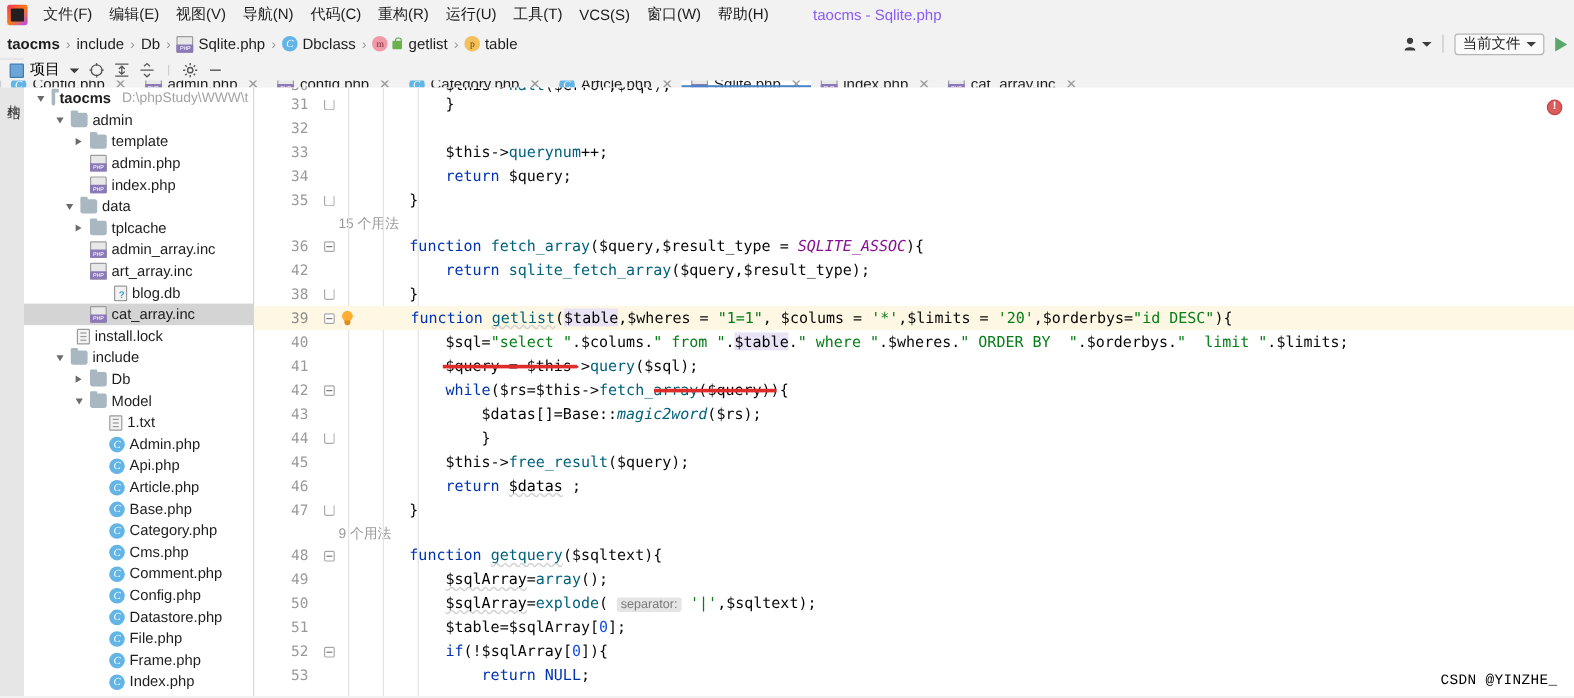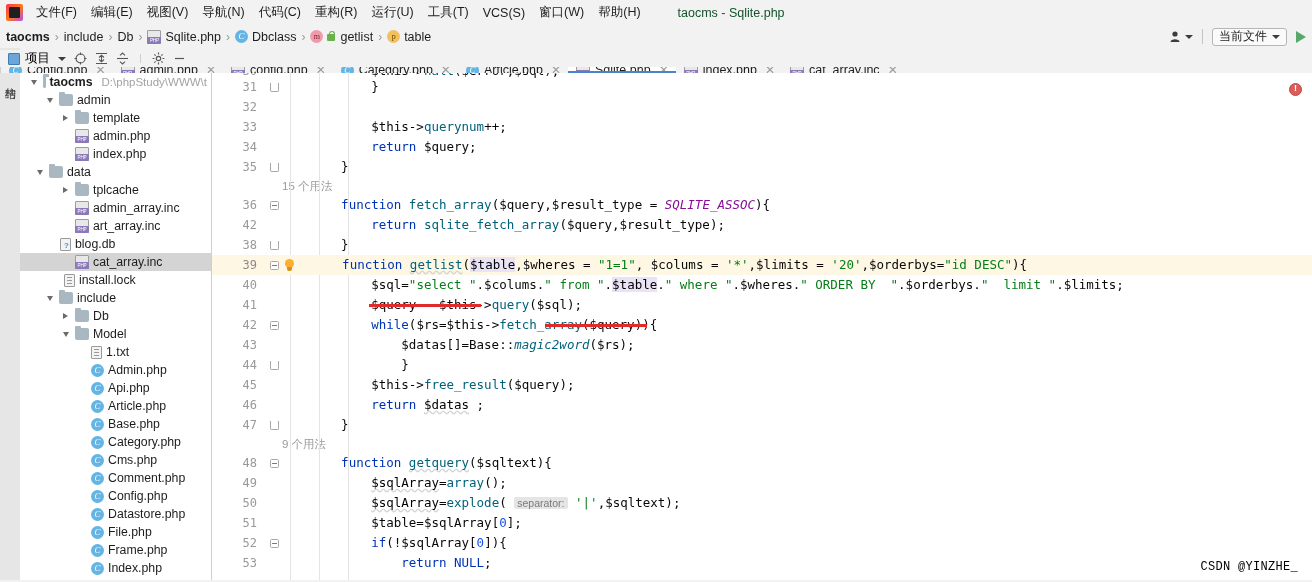--- a/index.html
+++ b/index.html
@@ -33,7 +33,7 @@
     font-family: "Liberation Sans","DejaVu Sans",sans-serif;
   }
   .win-title {
-    margin-left: 30px; font-size: 12.5px; color: #14532d; white-space: nowrap;
+    margin-left: 30px; font-size: 12.5px; color: #8b5cf6; white-space: nowrap;
   }
 
   

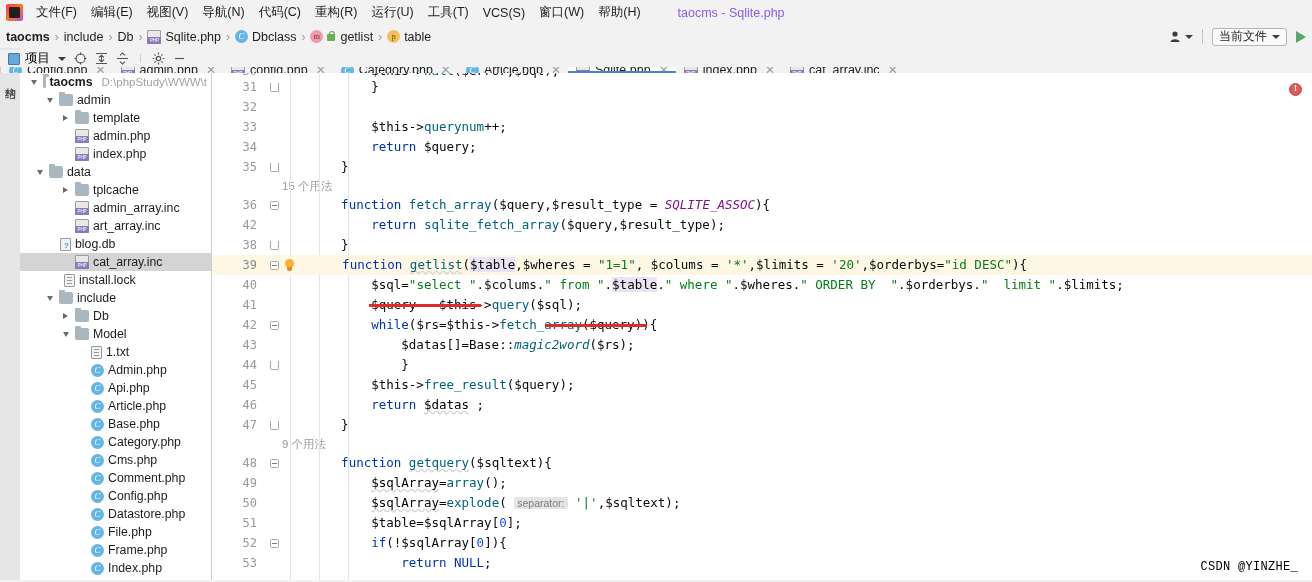--- a/index.html
+++ b/index.html
@@ -444,7 +444,7 @@
           <span class="ico ico-php"></span>
           <span class="tname">index.php</span>
         </div>
-        <div class="trow" style="padding-left: 14px;">
+        <div class="trow" style="padding-left: 32px;">
           <span class="arrow">
             <span class="arr-d"></span>
           </span>

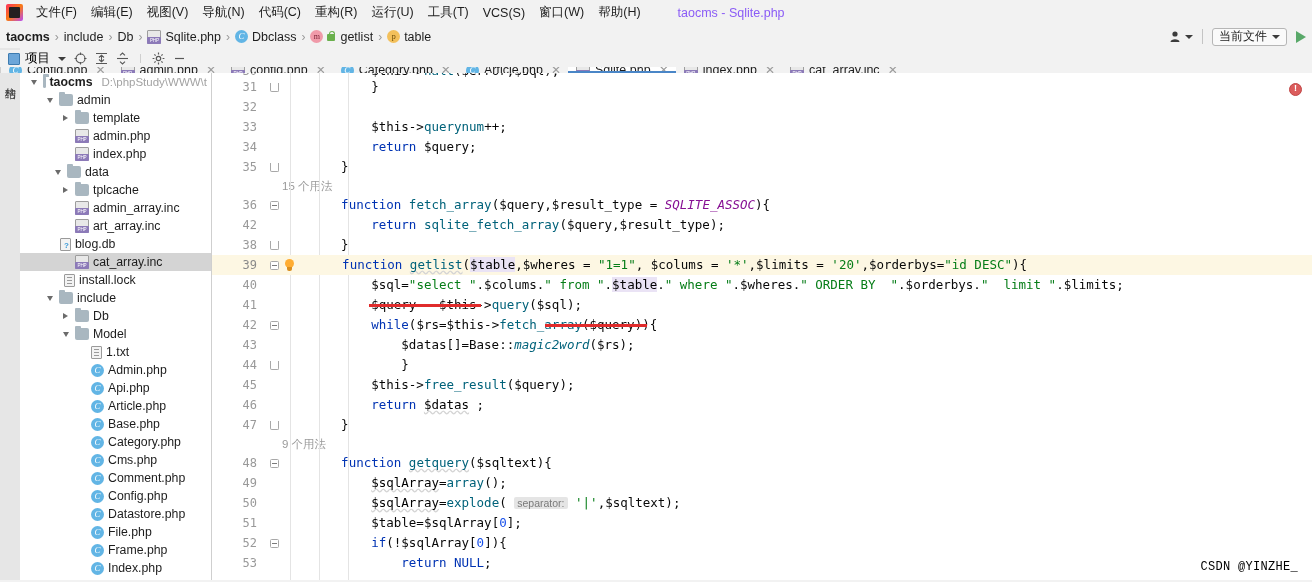--- a/index.html
+++ b/index.html
@@ -468,7 +468,7 @@
           <span class="ico ico-php"></span>
           <span class="tname">art_array.inc</span>
         </div>
-        <div class="trow" style="padding-left: 25px;">
+        <div class="trow" style="padding-left: 60px;">
           <span class="arrow none"></span>
           <span class="ico-db"></span>
           <span class="tname">blog.db</span>

